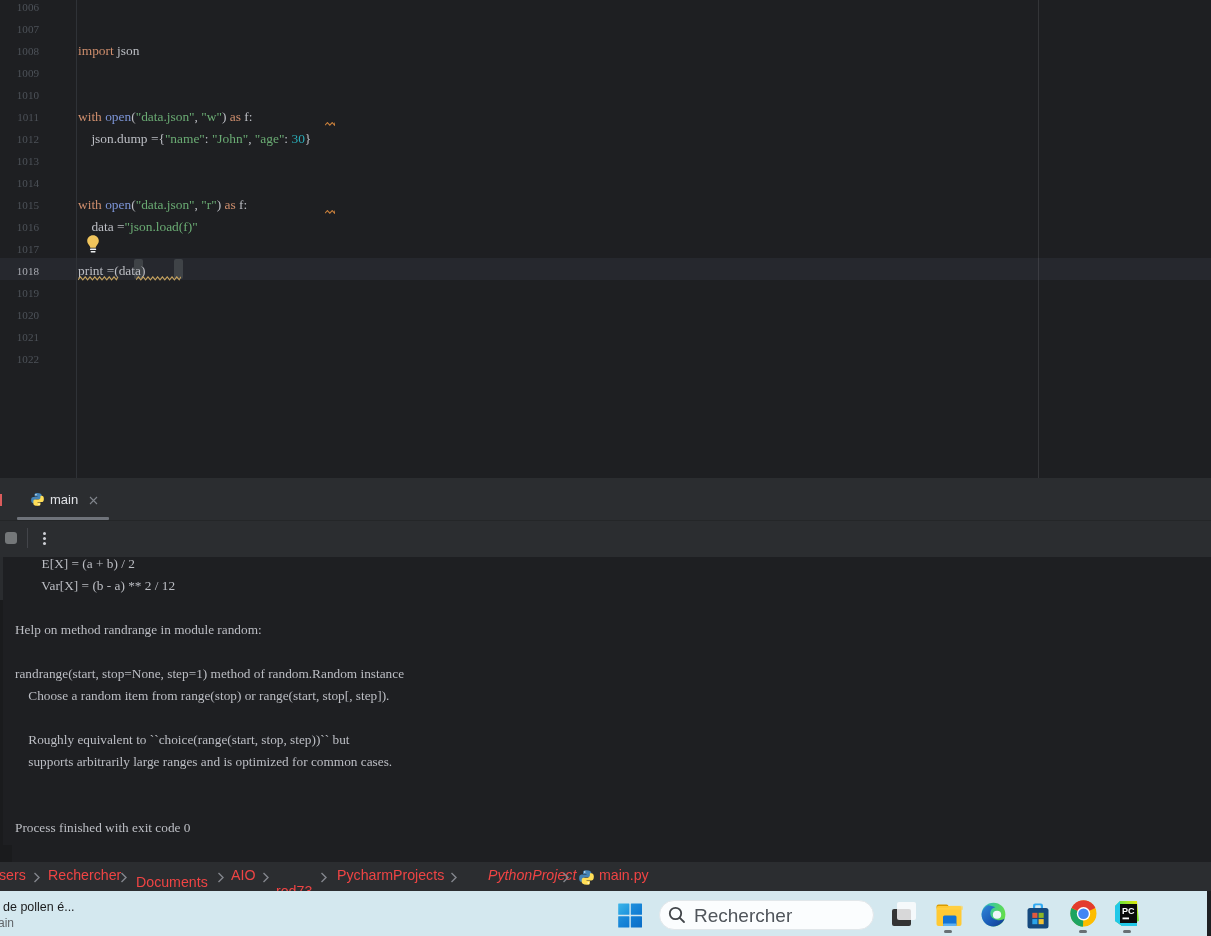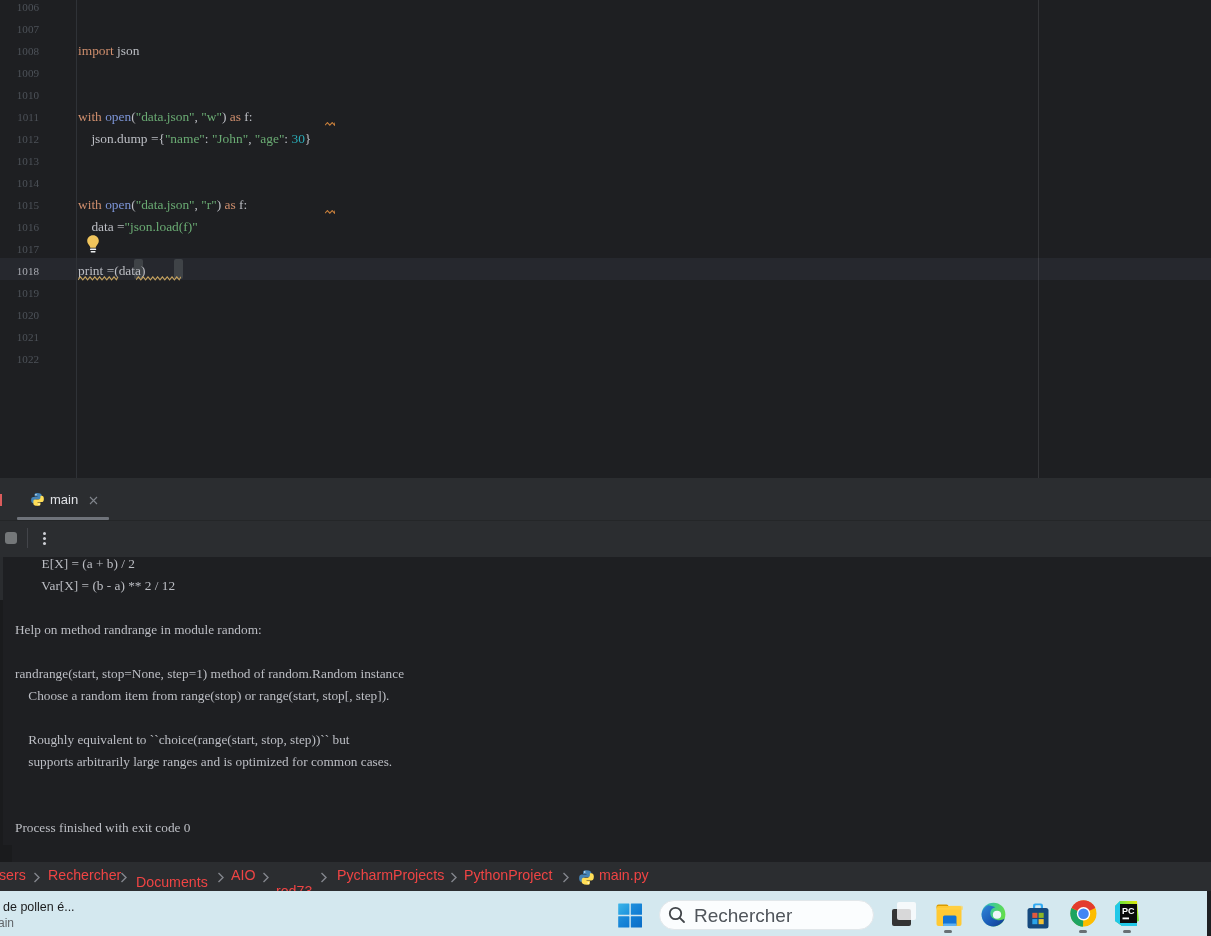--- a/index.html
+++ b/index.html
@@ -135,7 +135,7 @@
     <div style="position:absolute;left:231px;top:4.5px;">AIO</div>
     <div style="position:absolute;left:276px;top:4.5px;margin-top:16px;">rod73</div>
     <div style="position:absolute;left:337px;top:4.5px;">PycharmProjects</div>
-    <div style="position:absolute;left:464px;top:4.5px;">PythonProject</div>
+    <div style="position:absolute;left:488px;top:4.5px;font-style:italic;">PythonProject</div>
     <svg style="position:absolute;left:33px;top:9.5px" width="8" height="11" viewBox="0 0 8 11">
         <path d="M1.5 1 L6 5.5 L1.5 10" stroke="#83868d" stroke-width="1.4" fill="none"></path>
       </svg>

